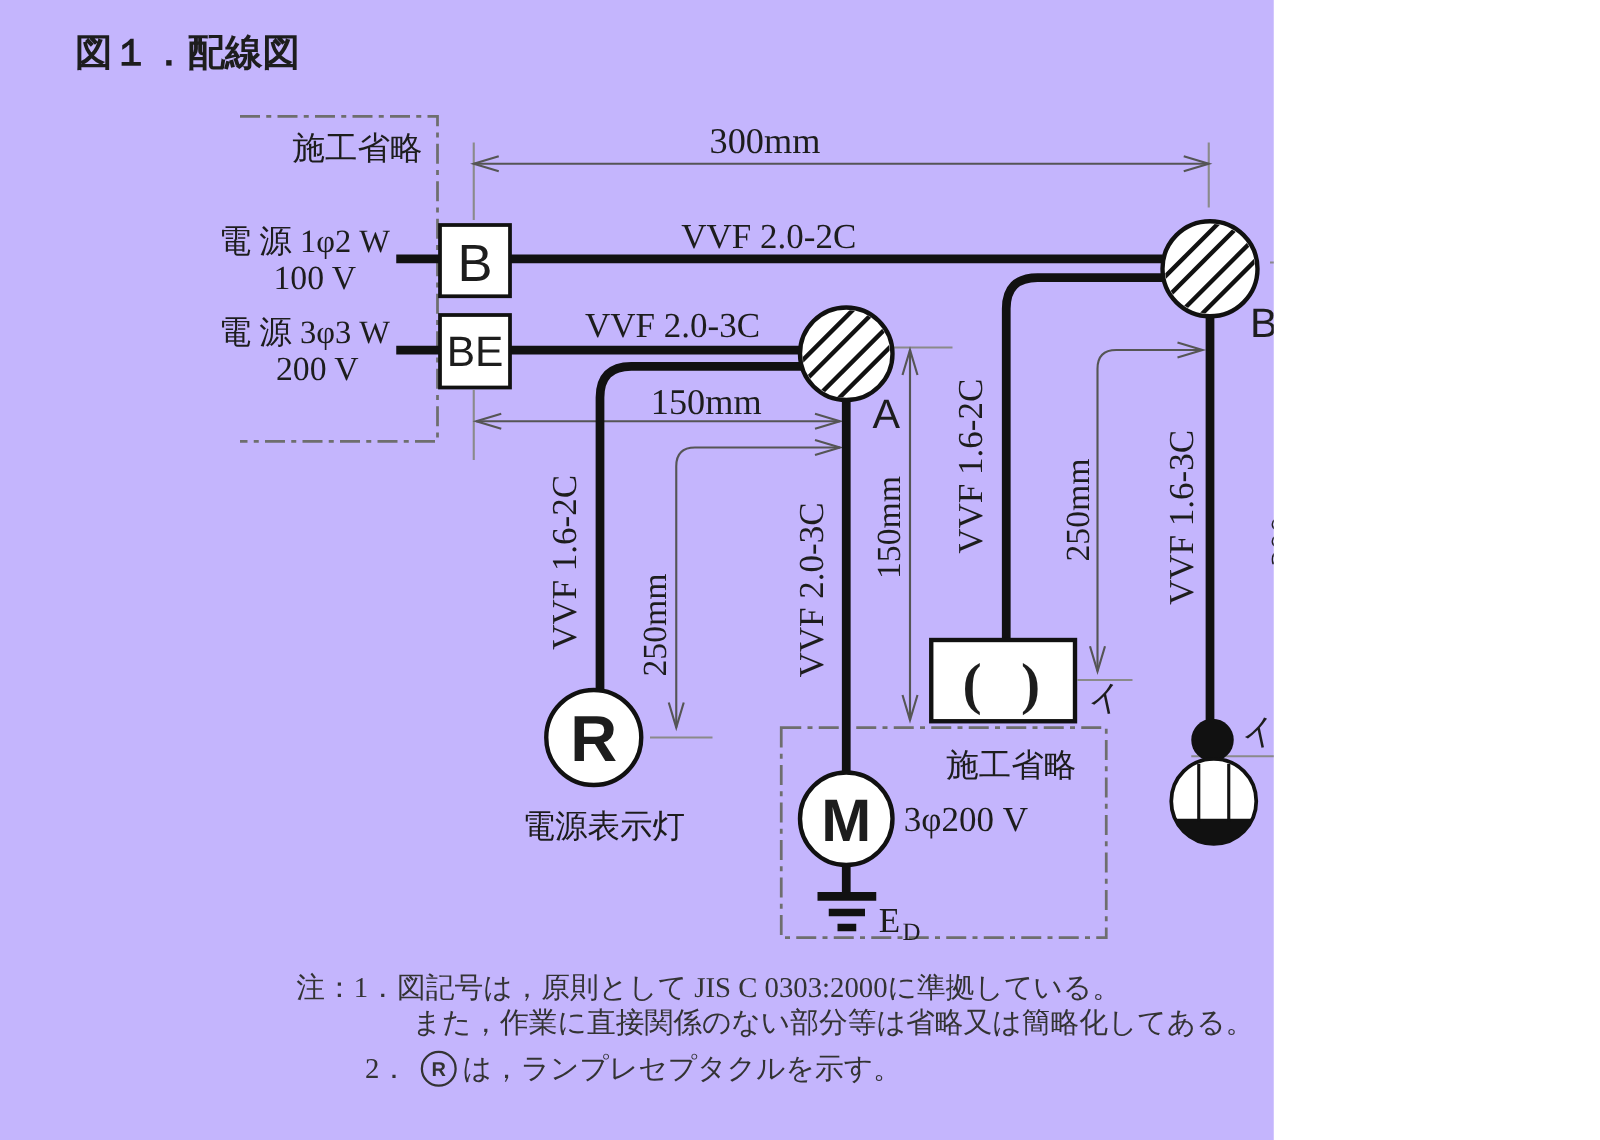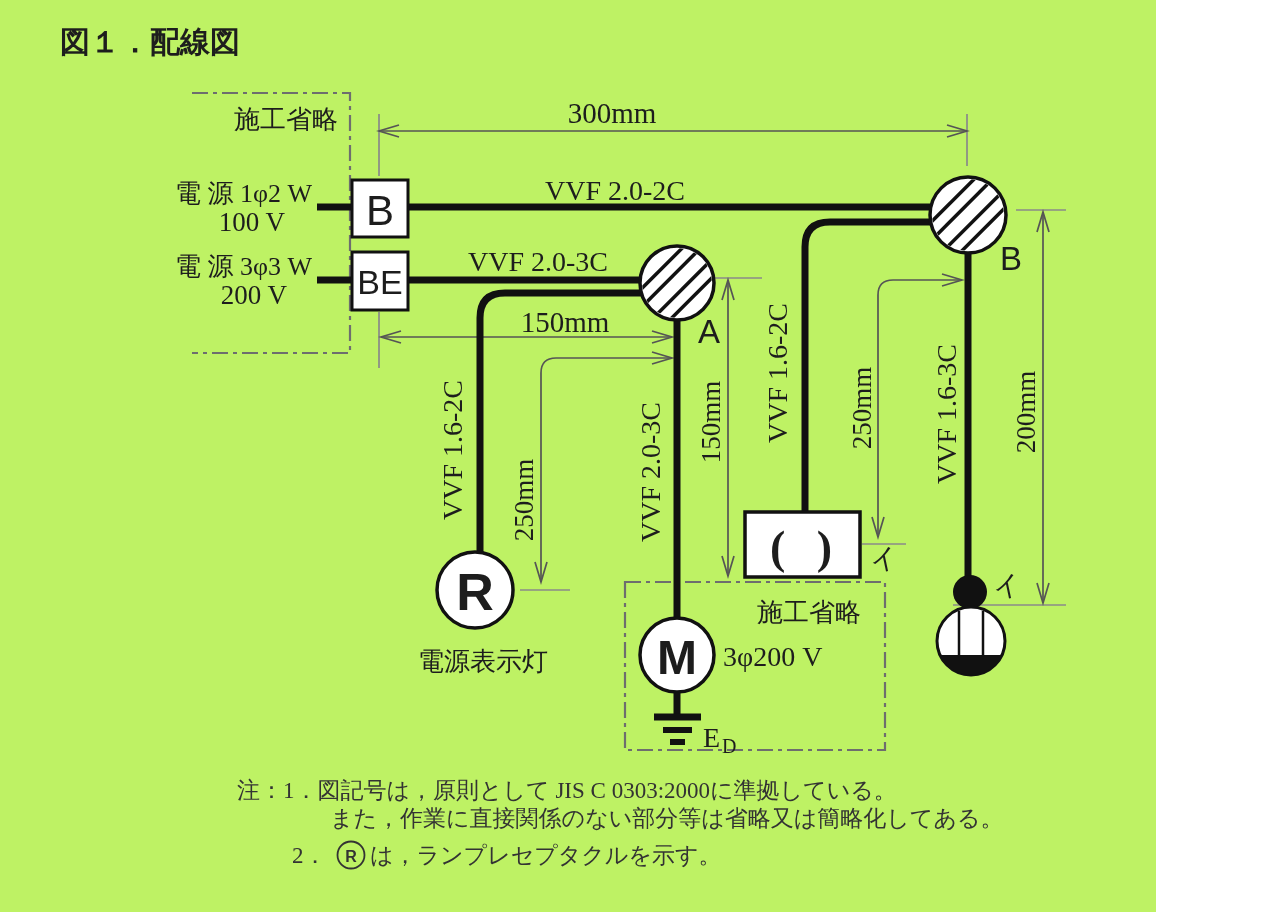--- a/index.html
+++ b/index.html
@@ -3,7 +3,7 @@
 <meta charset="utf-8">
 <style>
   html,body{margin:0;padding:0;background:#ffffff;}
-  .stage{position:relative;width:1156px;height:912px;background:#bef264;overflow:hidden;}
+  .stage{position:relative;width:1019px;height:912px;background:#c4b5fd;overflow:hidden;}
   svg{display:block;}
   text{fill:#1d1d1d;}
   .jp{font-family:"Liberation Serif","DejaVu Serif",serif;}

